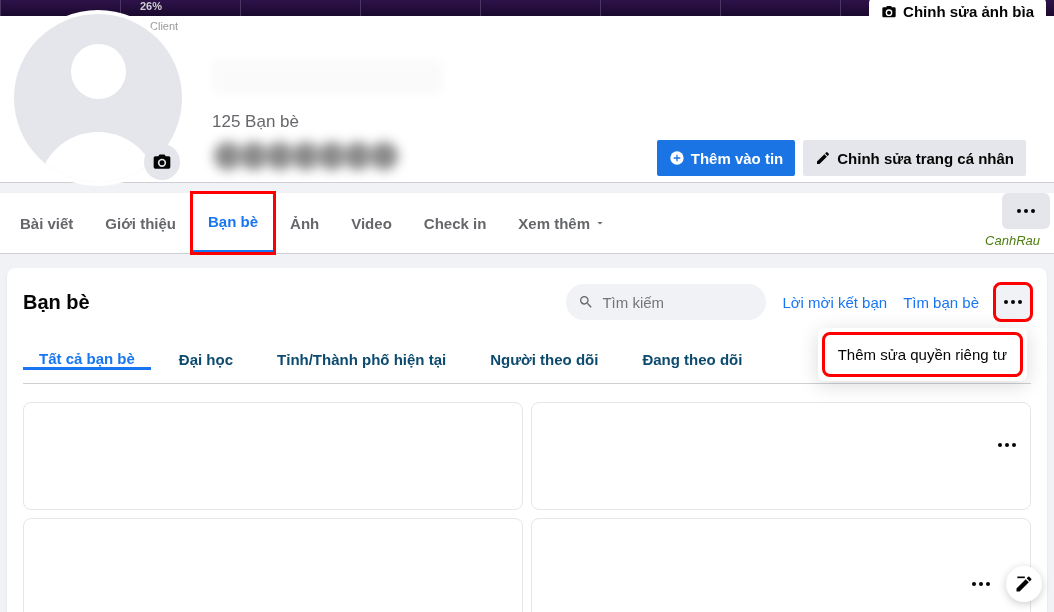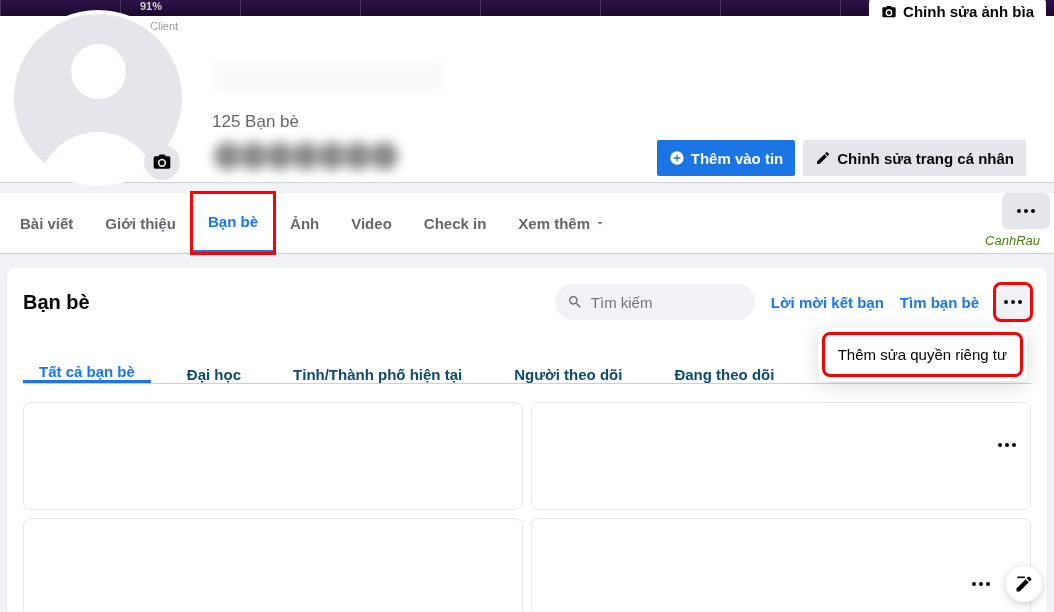--- a/index.html
+++ b/index.html
@@ -87,7 +87,7 @@
       <span></span>
       <span></span>
     </div>
-  <div class="cover-100">91%</div>
+  <div class="cover-100">26%</div>
 </div>
 <div class="edit-cover">
   <span>

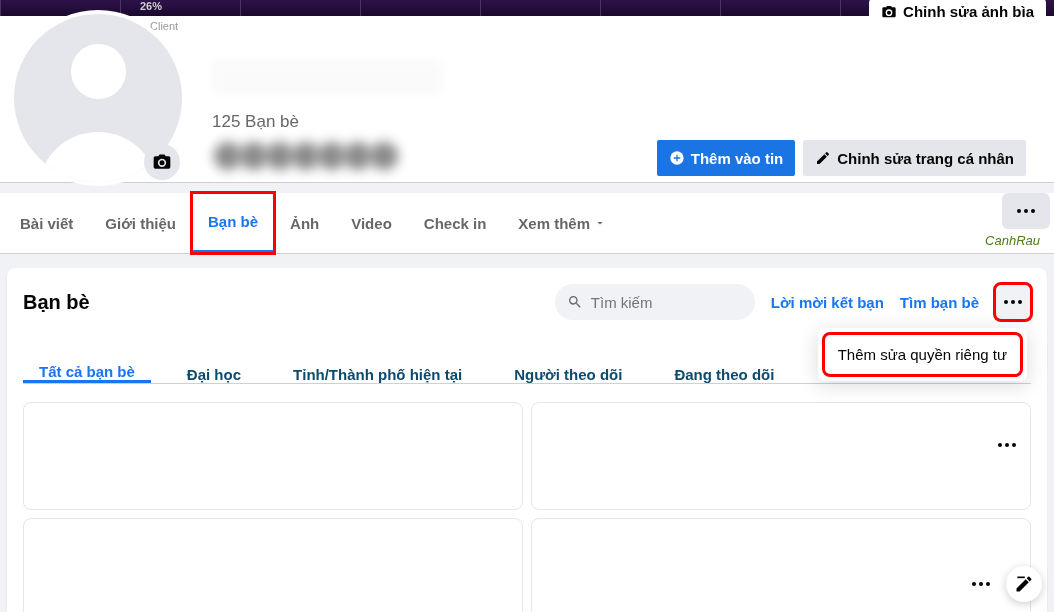--- a/index.html
+++ b/index.html
@@ -48,7 +48,7 @@
     .card-title { font-size:20px; font-weight:700; color:#050505; flex:0 0 auto; margin-right:auto; }
     .search-box { display:flex; align-items:center; gap:8px; background:#f0f2f5; border-radius:50px; padding:12px 12px; height:36px; width:200px; }
     .search-box input { border:none; background:transparent; outline:none; font-size:15px; width:100%; color:#050505; }
-    .link-txt { color:#1876f2; font-size:15px; font-weight:700; cursor:pointer; }
+    .link-txt { color:#1876f2; font-size:15px; font-weight:400; cursor:pointer; }
     .more-btn2 { width:36px; height:36px; border-radius:6px; background:#f0f2f5; display:flex; align-items:center; justify-content:center; cursor:pointer; }
     .more-btn2.hl { outline:3px solid red; outline-offset:-1px; }
 

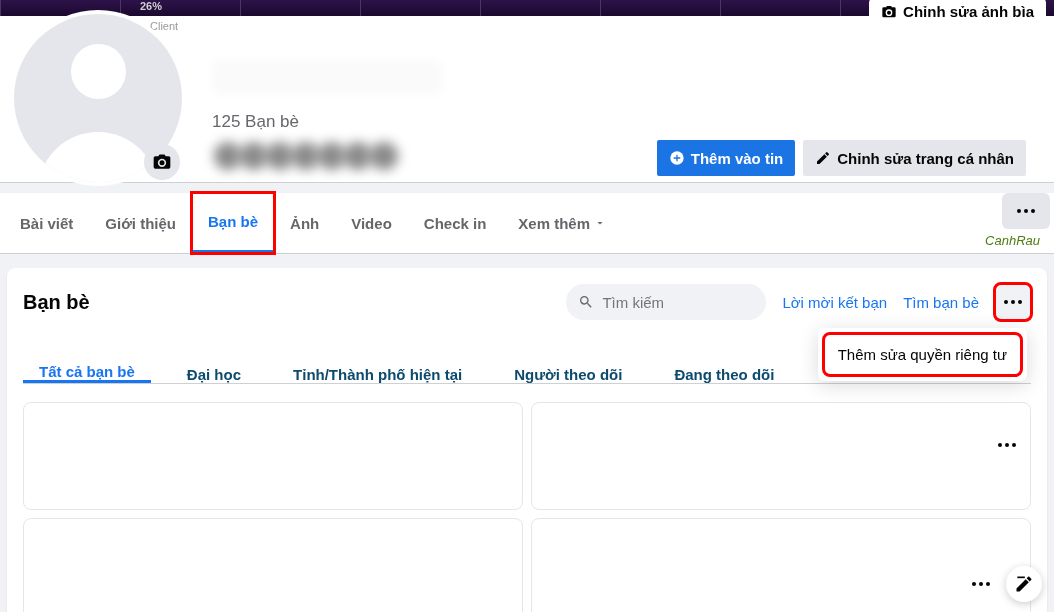--- a/index.html
+++ b/index.html
@@ -52,7 +52,7 @@
     .more-btn2 { width:36px; height:36px; border-radius:6px; background:#f0f2f5; display:flex; align-items:center; justify-content:center; cursor:pointer; }
     .more-btn2.hl { outline:3px solid red; outline-offset:-1px; }
 
-    .sub-tabs { display:flex; gap:20px; margin-top:16px; border-bottom:1px solid #ced0d4; height:48px; align-items:flex-end; }
+    .sub-tabs { display:flex; gap:12px; margin-top:16px; border-bottom:1px solid #ced0d4; height:48px; align-items:center; }
     .sub-tab { padding:0 16px; display:flex; align-items:center; font-size:15px; font-weight:600; color:#0c4a6e; cursor:pointer; white-space:nowrap; }
     .sub-tab.active { color:#1876f2; border-bottom:3px solid #1876f2; }
 

